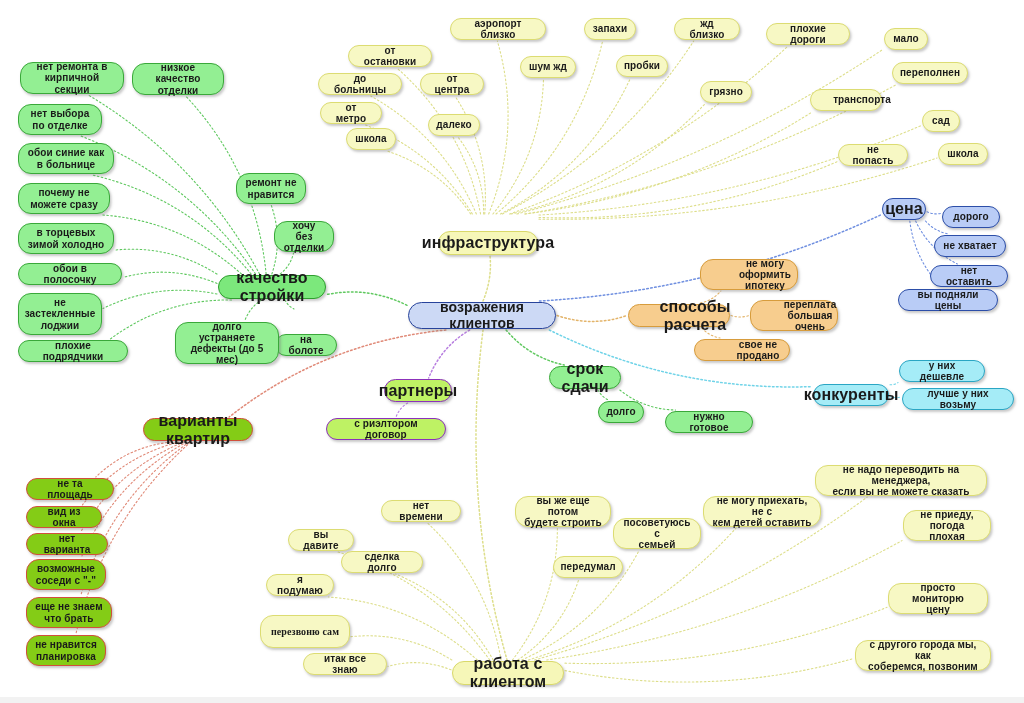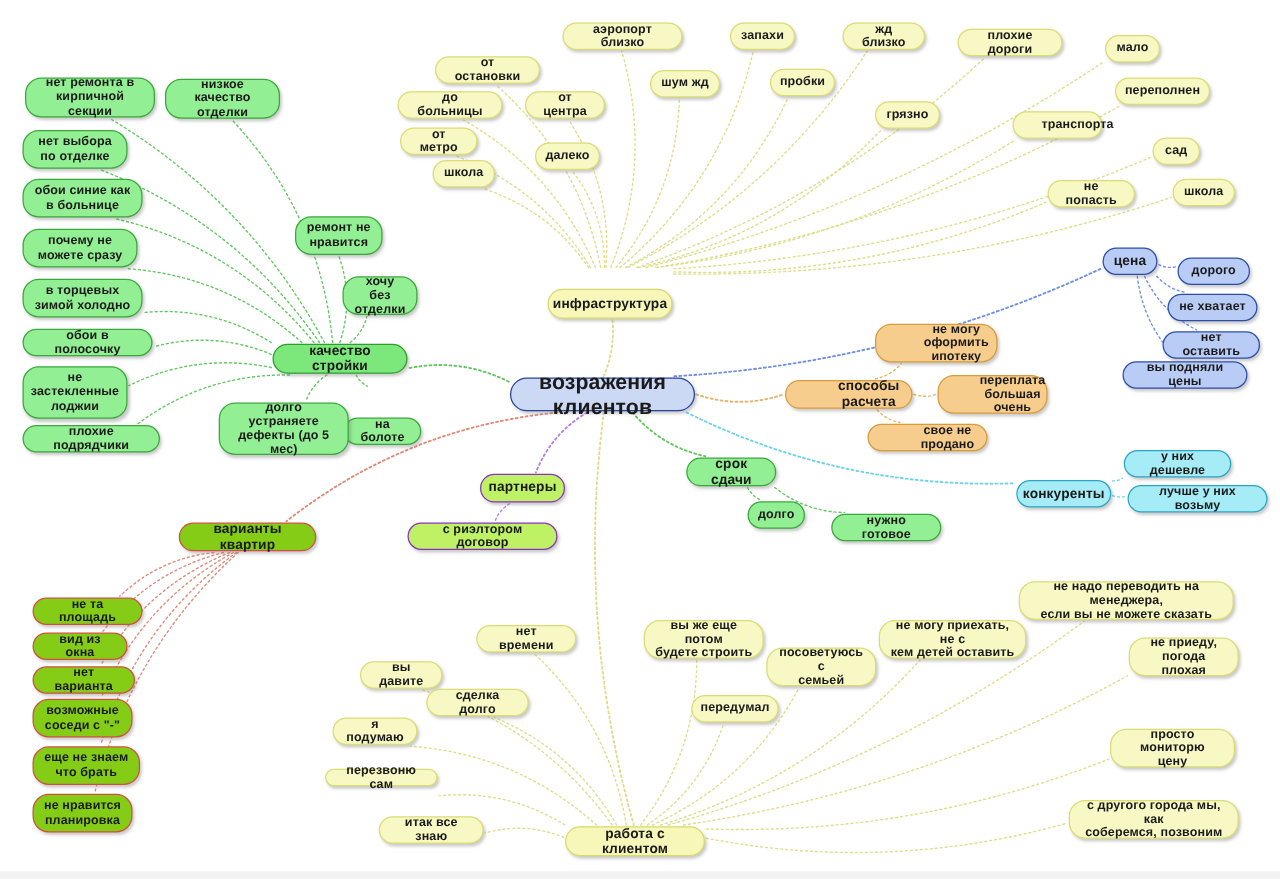--- a/index.html
+++ b/index.html
@@ -14,7 +14,7 @@
         padding:2px 8px;line-height:1.12;
         box-shadow:1.5px 2px 2.5px rgba(120,120,120,.40);}
   .n-sm{font-size:10px;}
-  .n-md{font-size:11px;}
+  .n-md{font-size:16px;}
   .n-xl{font-size:17px;border-radius:15px;text-align:center;}
 
   

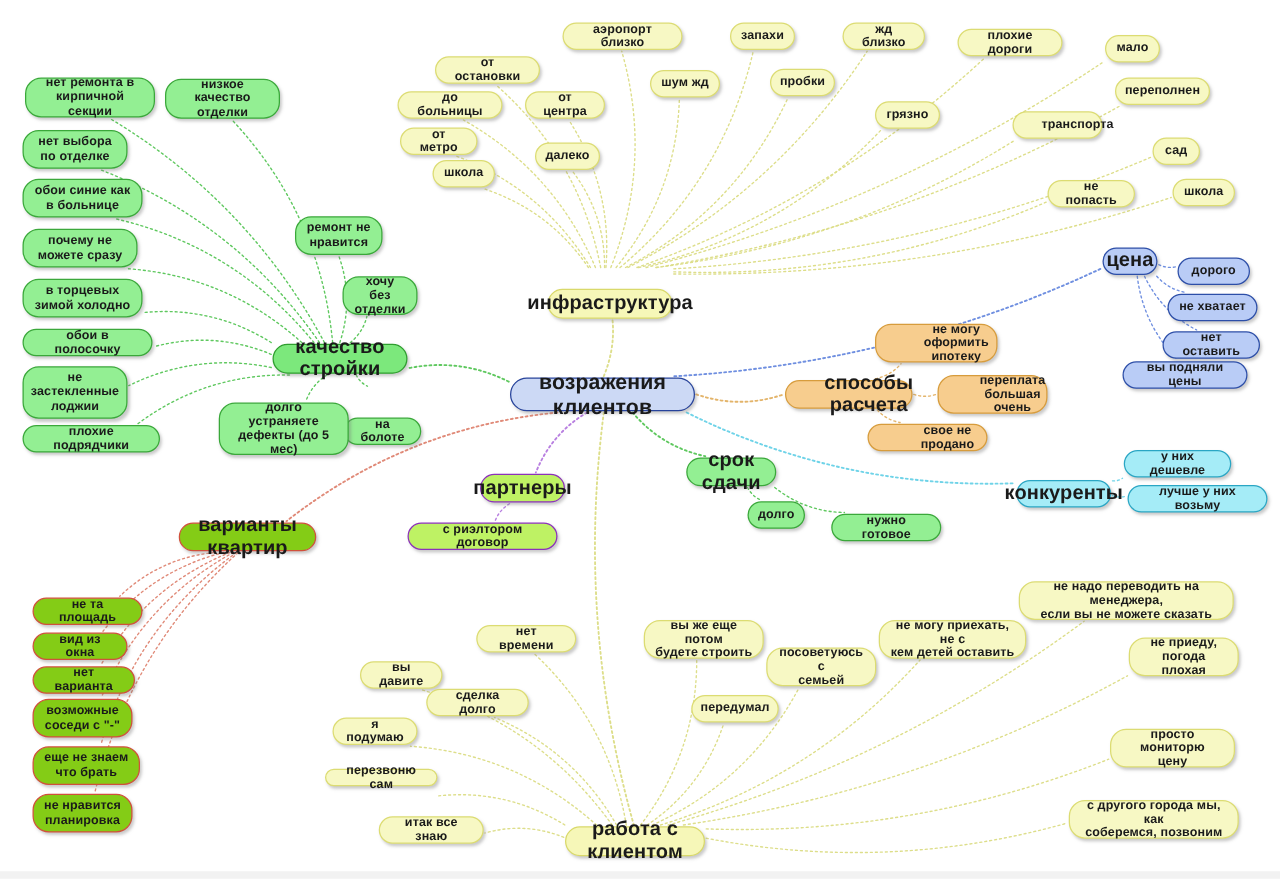--- a/index.html
+++ b/index.html
@@ -15,7 +15,7 @@
         box-shadow:1.5px 2px 2.5px rgba(120,120,120,.40);}
   .n-sm{font-size:10px;}
   .n-md{font-size:16px;}
-  .n-xl{font-size:17px;border-radius:15px;text-align:center;}
+  .n-xl{font-size:14px;border-radius:15px;text-align:center;}
 
   
   .c-root   {background:#ccd9f5;border-color:#27439b;}

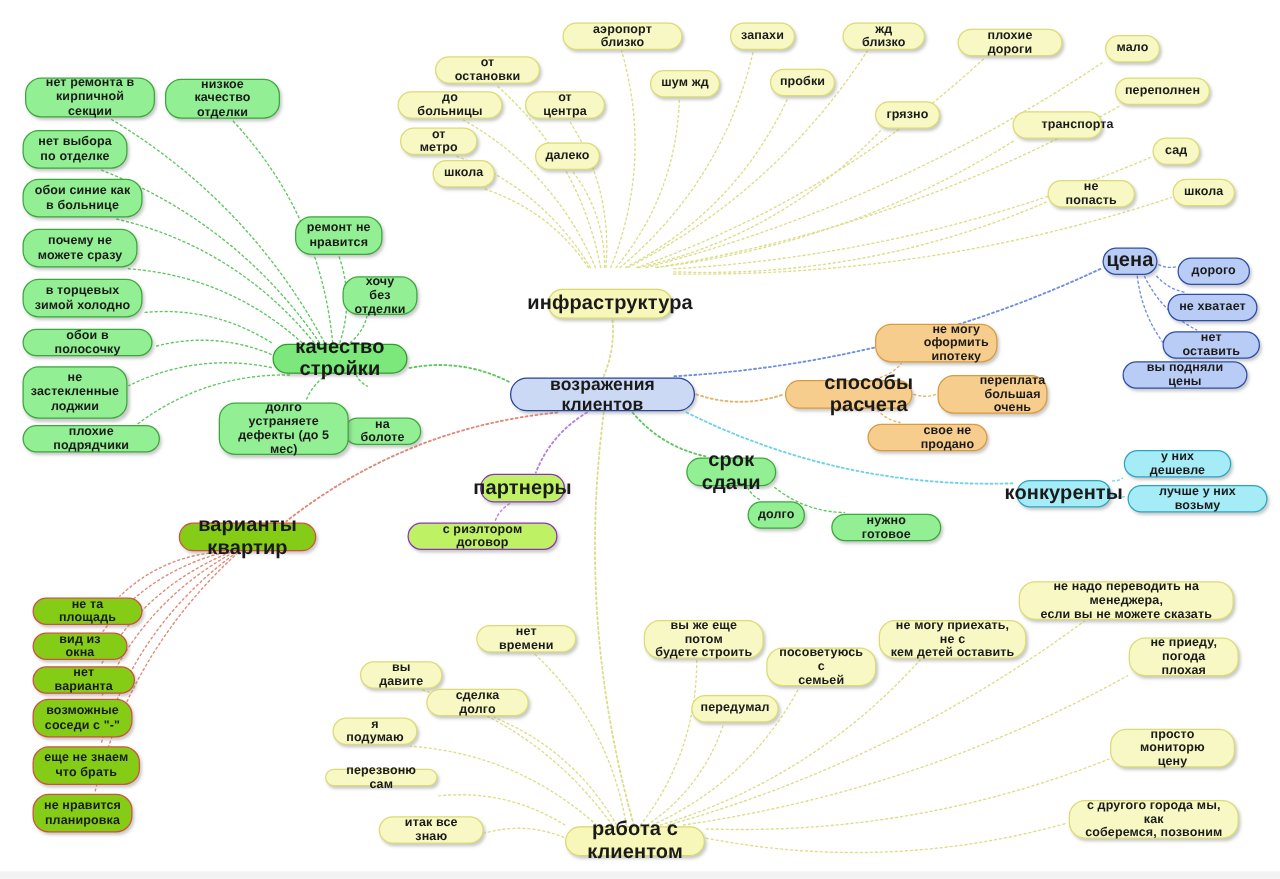--- a/index.html
+++ b/index.html
@@ -173,7 +173,7 @@
       <div class="node n-sm c-yellow2" style="left: 288px; top: 529px; width: 66px; height: 22px;">вы давите</div>
       <div class="node n-sm c-yellow2" style="left: 341px; top: 551px; width: 82px; height: 22px;">сделка долго</div>
       <div class="node n-sm c-yellow2" style="left: 266px; top: 574px; width: 68px; height: 22px;">я подумаю</div>
-      <div class="node n-sm c-yellow2" style="left: 260px; top: 615px; width: 90px; height: 14px;">перезвоню сам</div>
+      <div class="node n-sm c-yellow2" style="left: 260px; top: 615px; width: 90px; height: 33px; font-family: Liberation Serif, serif;">перезвоню сам</div>
       <div class="node n-sm c-yellow2" style="left: 303px; top: 653px; width: 84px; height: 22px;">итак все знаю</div>
       <div class="node n-sm c-yellow2" style="left: 515px; top: 496px; width: 96px; height: 31px;">вы же еще потом<br>будете строить</div>
       <div class="node n-sm c-yellow2" style="left: 553px; top: 556px; width: 70px; height: 22px;">передумал</div>

